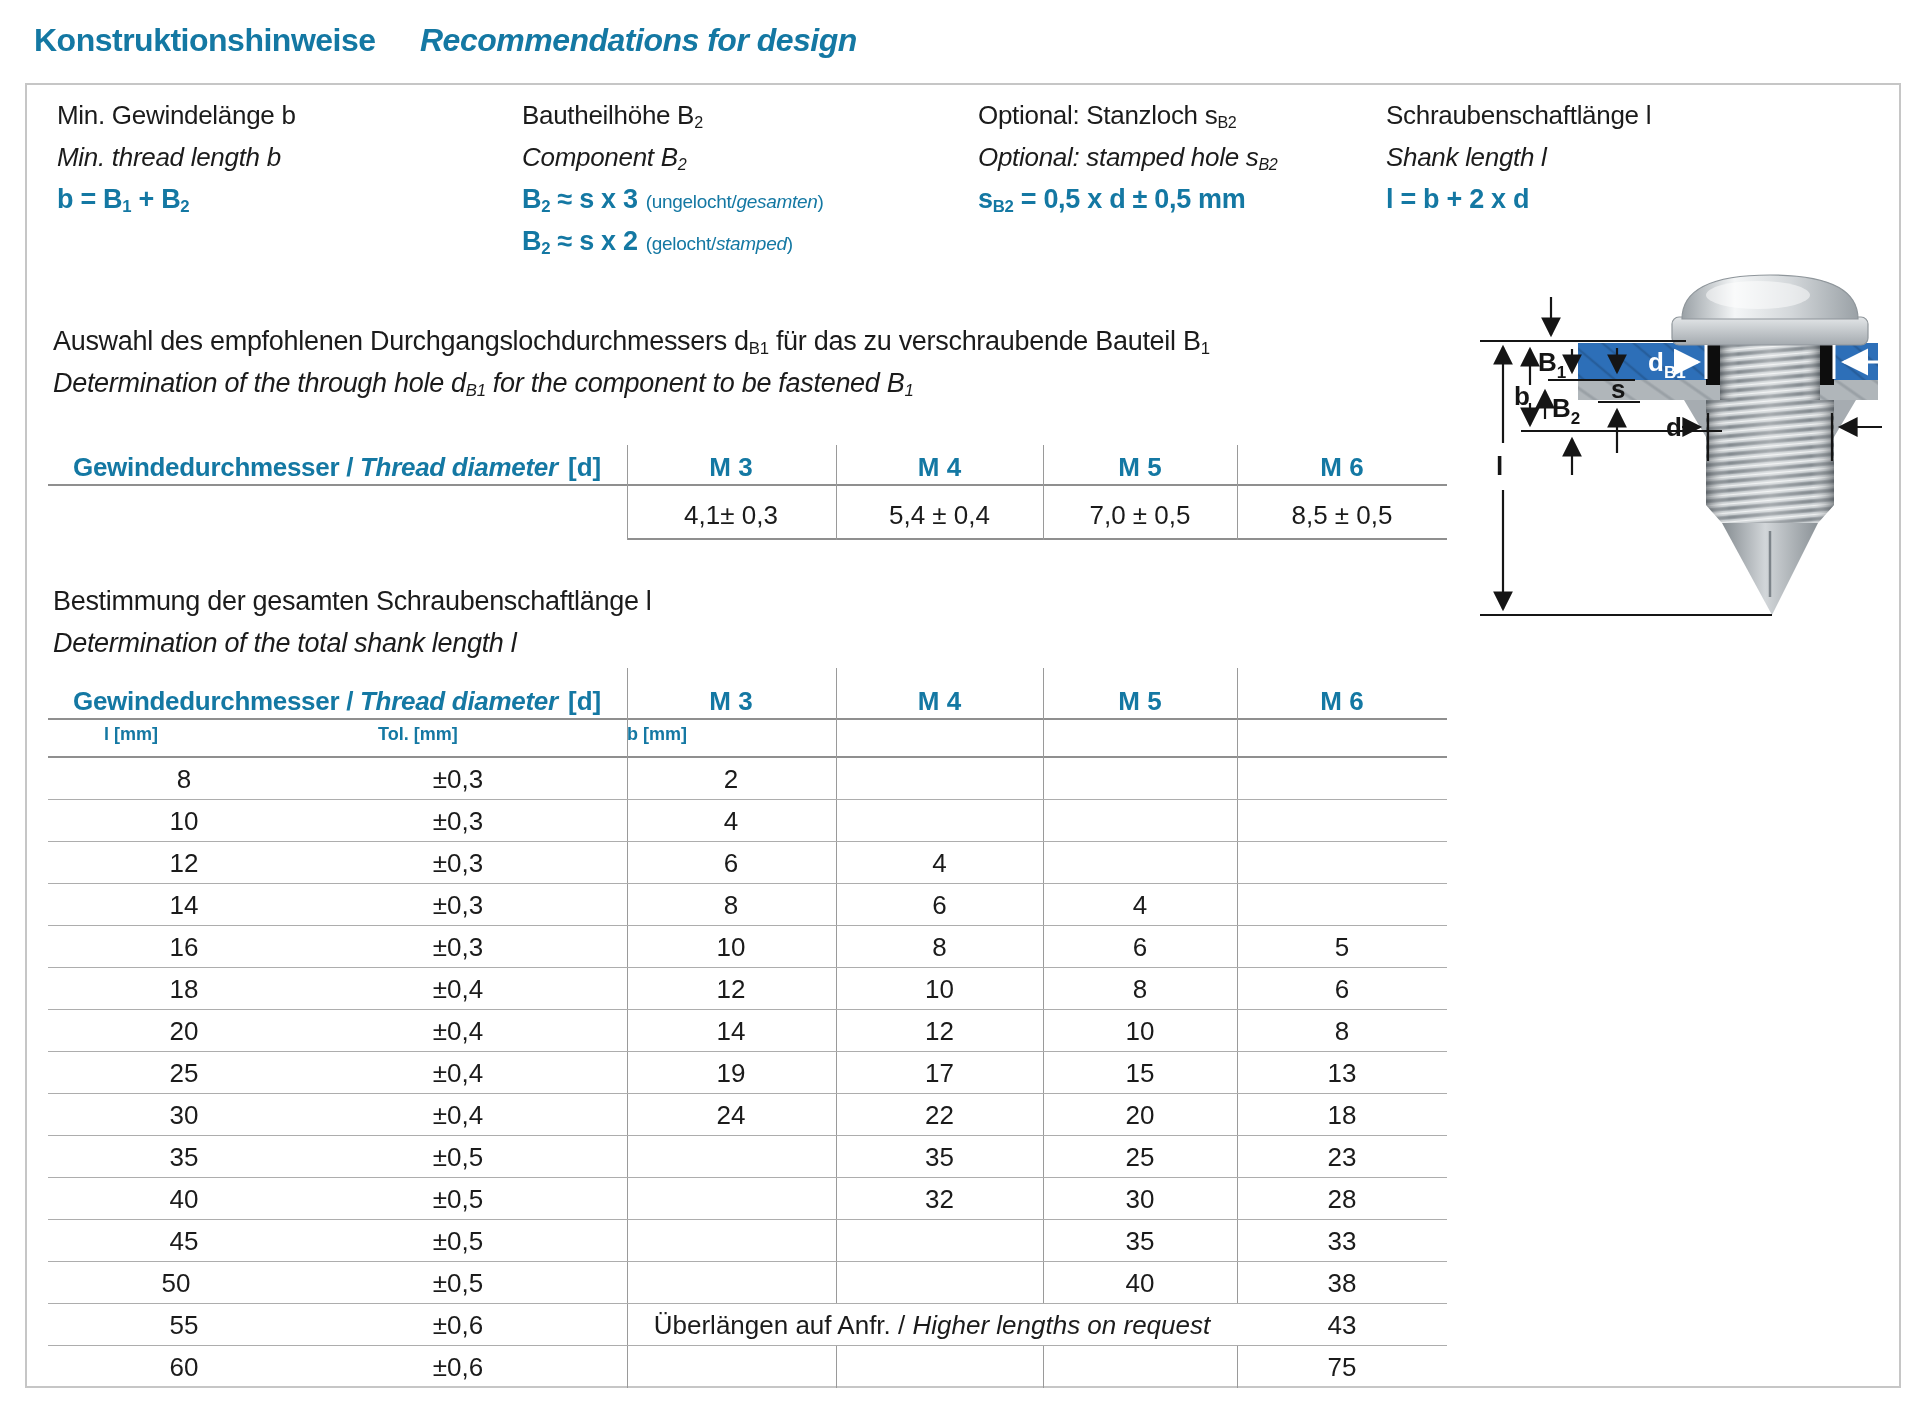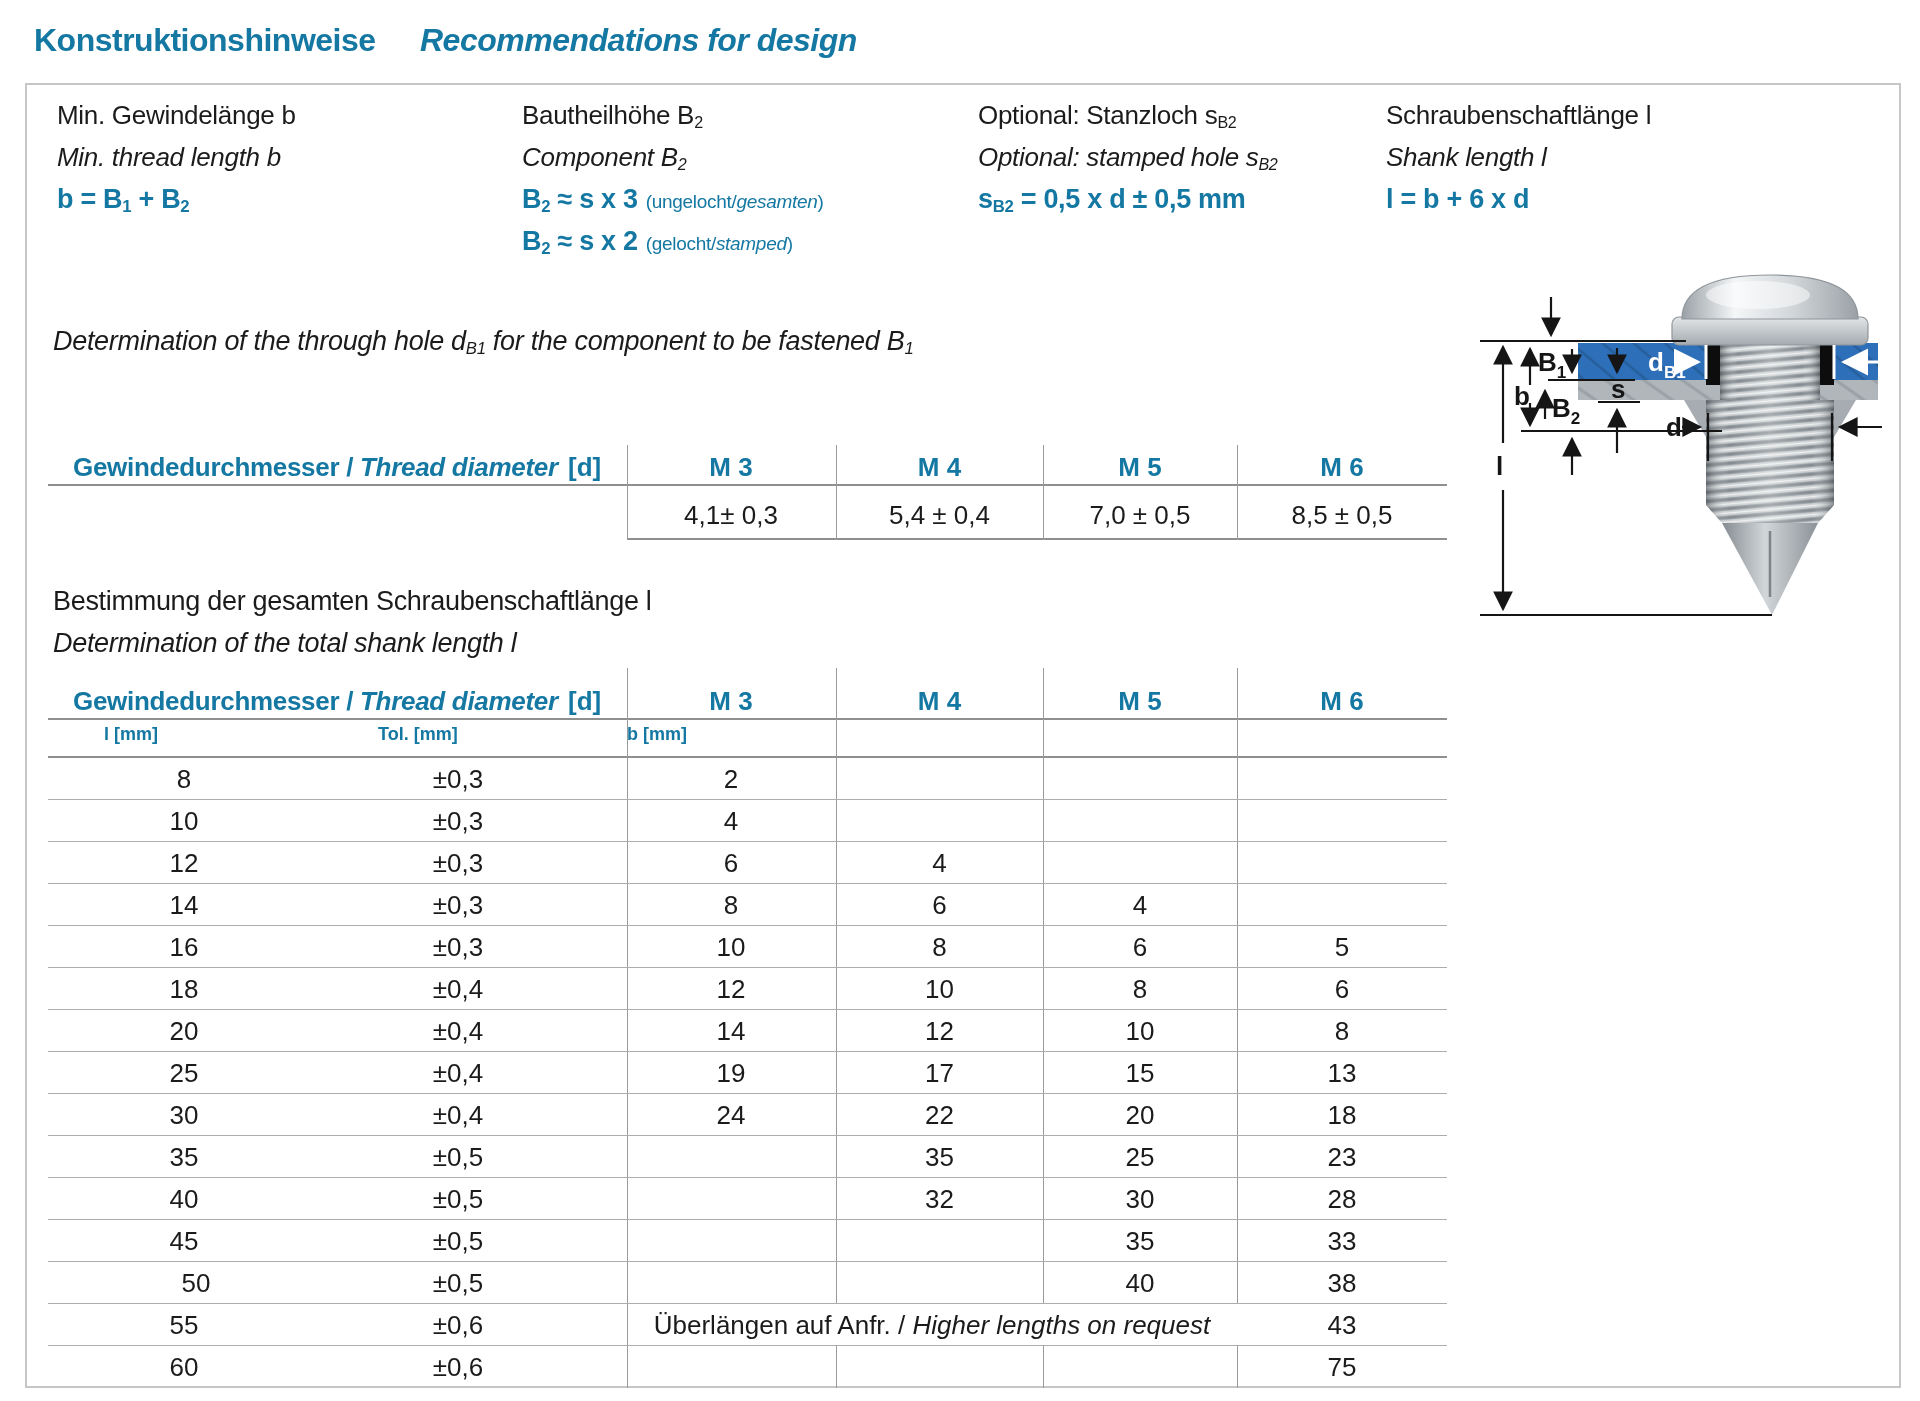--- a/index.html
+++ b/index.html
@@ -75,7 +75,7 @@
   <div class="fcol" style="left:1386px">
     <div class="fl de">Schraubenschaftlänge l</div>
     <div class="fl en">Shank length l</div>
-    <div class="fl eq">l = b + 6 x d</div>
+    <div class="fl eq">l = b + 2 x d</div>
   </div>
 
   <div class="sechead" style="left:53px;top:320px">

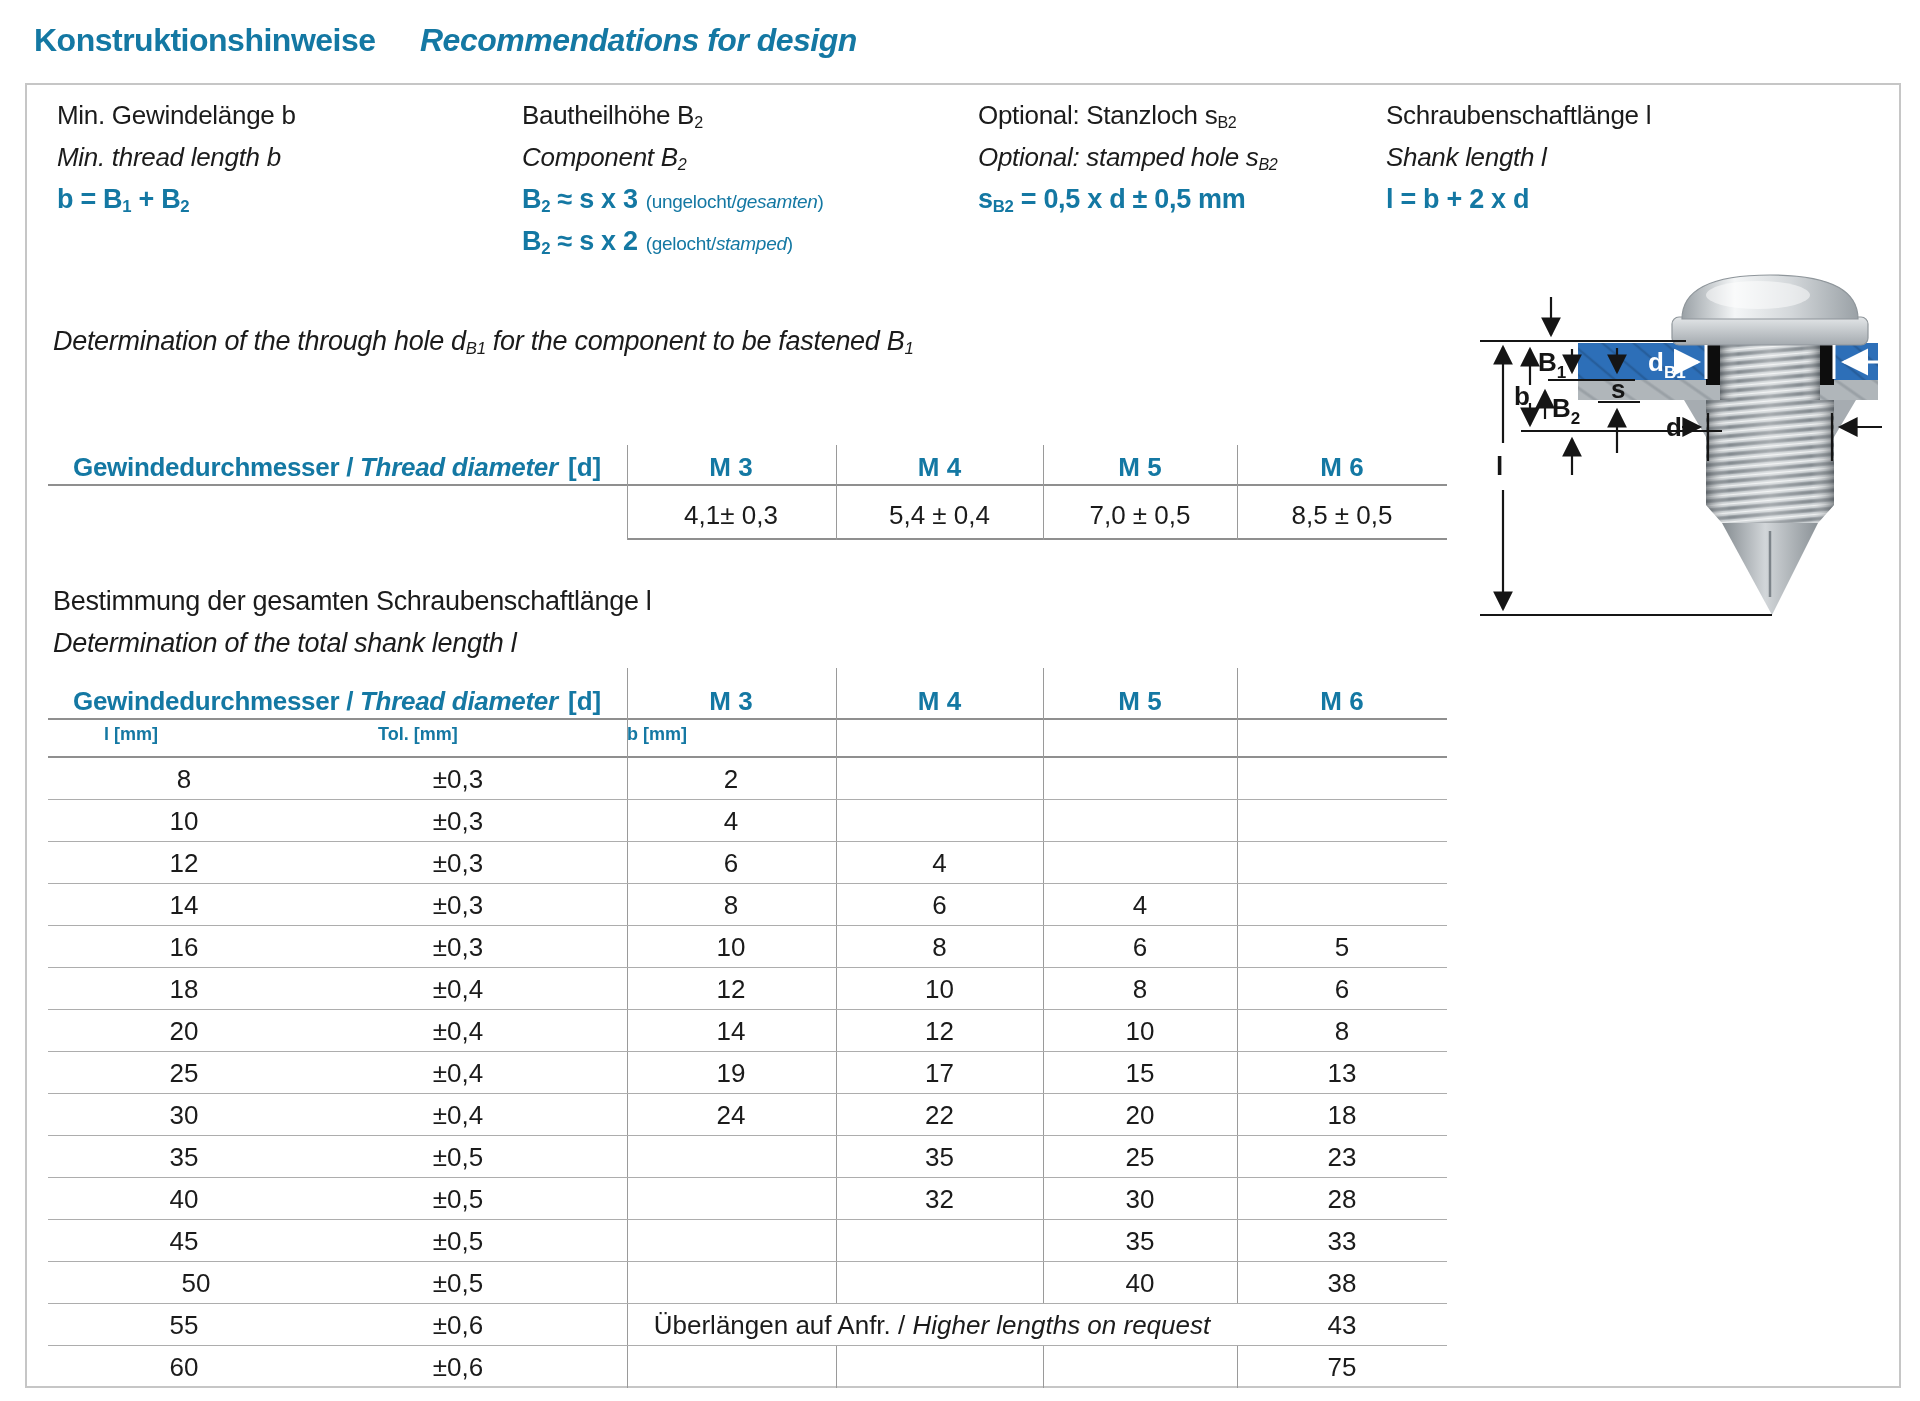--- a/index.html
+++ b/index.html
@@ -79,6 +79,7 @@
   </div>
 
   <div class="sechead" style="left:53px;top:320px">
+    <div class="l1">Auswahl des empfohlenen Durchgangslochdurchmessers d<sub>B1</sub> für das zu verschraubende Bauteil B<sub>1</sub></div>
     <div class="l2">Determination of the through hole d<sub>B1</sub> for the component to be fastened B<sub>1</sub></div>
   </div>
 

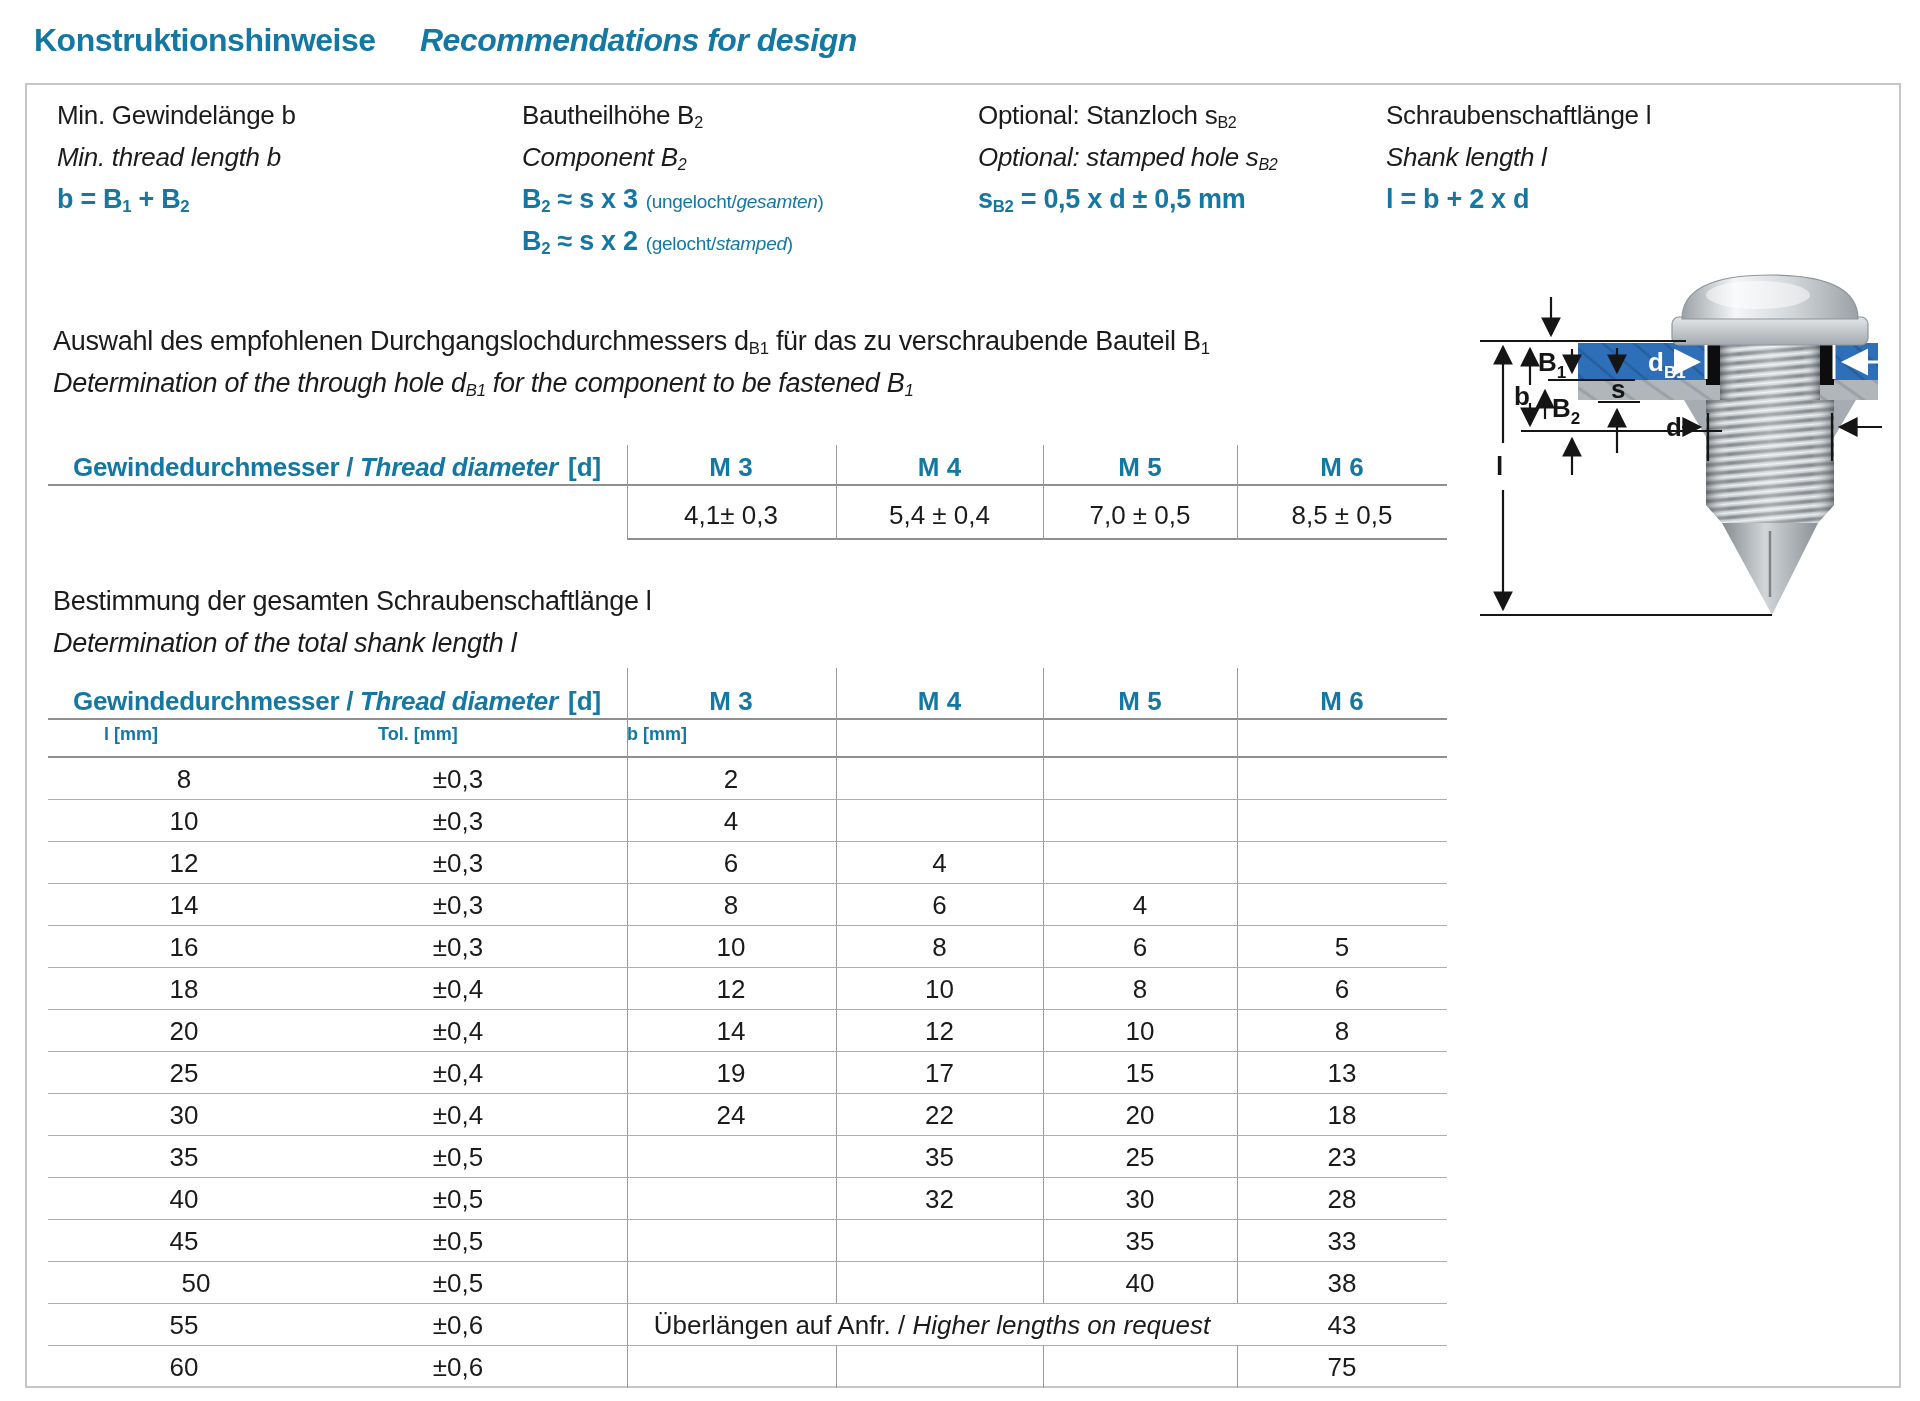--- a/index.html
+++ b/index.html
@@ -235,7 +235,7 @@
       </div>
       <div class="rowrule" style="left: 48px; top: 1261px; width: 1399px;"></div>
       <div class="trow" style="top: 1262px;">
-        <div class="cell" style="left: 116px; width: 160px;">50</div>
+        <div class="cell" style="left: 96px; width: 160px;">50</div>
         <div class="cell" style="left: 378px; width: 160px;">±0,5</div>
         <div class="cell" style="left: 629px; width: 204px;"></div>
         <div class="cell" style="left: 838px; width: 203px;"></div>

